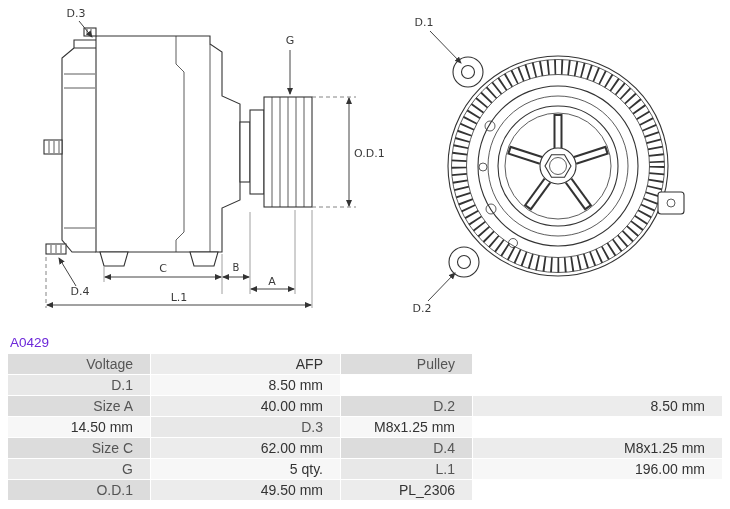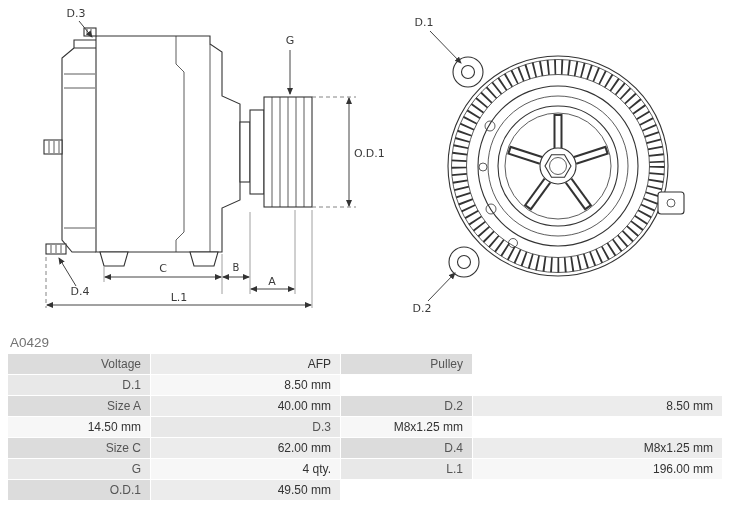--- a/index.html
+++ b/index.html
@@ -19,7 +19,7 @@
   .fins{stroke:#333;stroke-width:15;fill:none;stroke-dasharray:1.8 5.2;}
   .spoke-d{stroke:#333;stroke-width:9;}
   .spoke-w{stroke:#fff;stroke-width:5;}
-  .part-number{margin:5px 0 4px 10px;font-size:13.5px;font-weight:400;color:#737373;}
+  .part-number{margin:5px 0 4px 10px;font-size:13.5px;font-weight:400;color:#6d28d9;}
   .spec-table{margin:0 8px;}
   .row{display:grid;grid-template-columns:142px 189px 131px 1fr;gap:1px;margin-bottom:1px;}
   .cell{height:20px;box-sizing:border-box;display:flex;align-items:center;

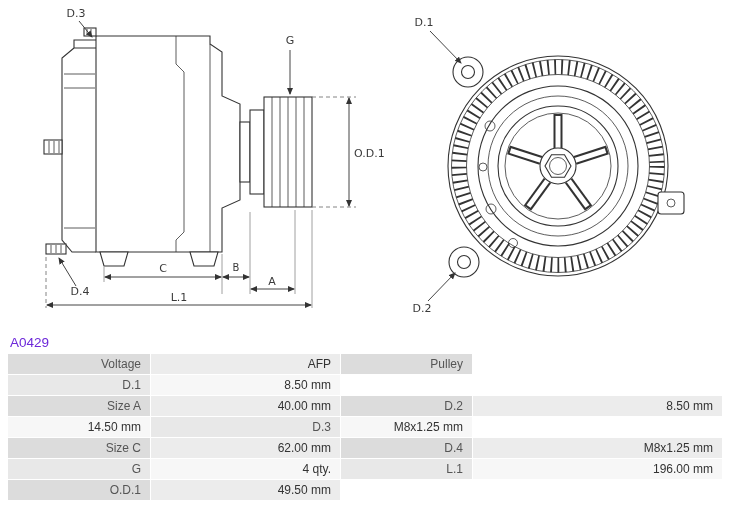--- a/index.html
+++ b/index.html
@@ -23,7 +23,7 @@
   .spec-table{margin:0 8px;}
   .row{display:grid;grid-template-columns:142px 189px 131px 1fr;gap:1px;margin-bottom:1px;}
   .cell{height:20px;box-sizing:border-box;display:flex;align-items:center;
-        justify-content:flex-end;padding:0 9px;font-size:12px;}
+        justify-content:flex-end;padding:0 17px;font-size:14px;}
   .row:nth-child(odd) .lbl{background:#dcdcdc;}
   .row:nth-child(odd) .val{background:#ececec;}
   .row:nth-child(even) .lbl{background:#e8e8e8;}

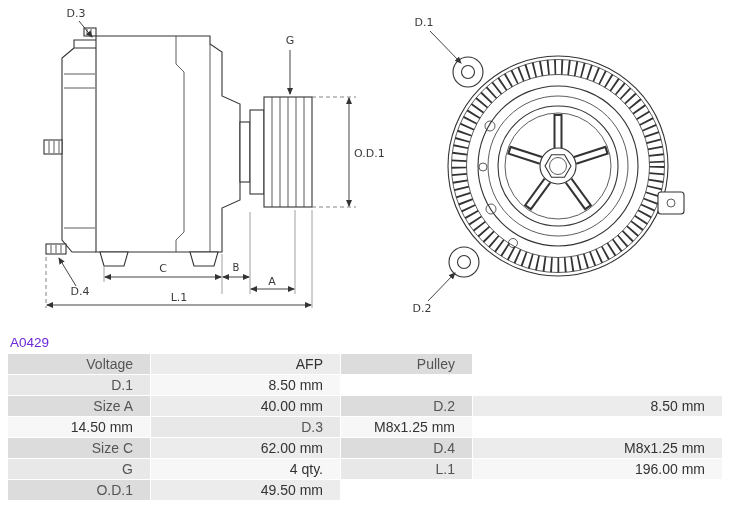--- a/index.html
+++ b/index.html
@@ -199,7 +199,7 @@
   </div>
   <div class="row">
     <div class="cell lbl">G</div>
-    <div class="cell val">4 qty.</div>
+    <div class="cell val">5 qty.</div>
     <div class="cell lbl">L.1</div>
     <div class="cell val">196.00 mm</div>
   </div>

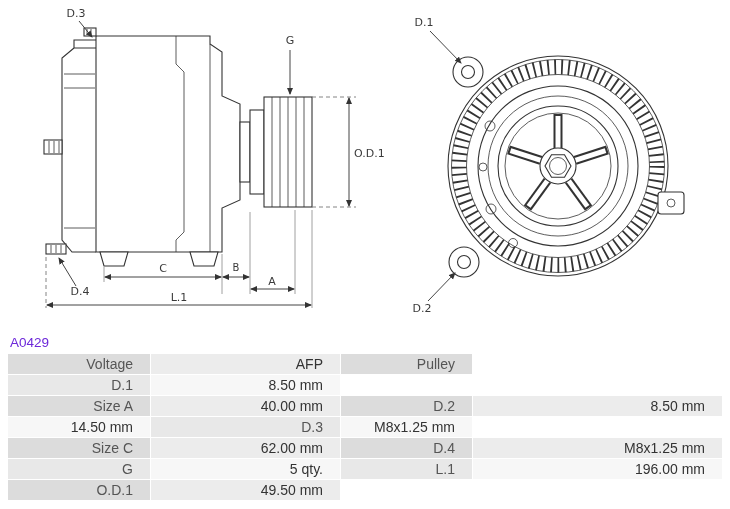--- a/index.html
+++ b/index.html
@@ -206,6 +206,7 @@
   <div class="row">
     <div class="cell lbl">O.D.1</div>
     <div class="cell val">49.50 mm</div>
+    <div class="cell val">PL_2306</div>
   </div>
 </div>
 

